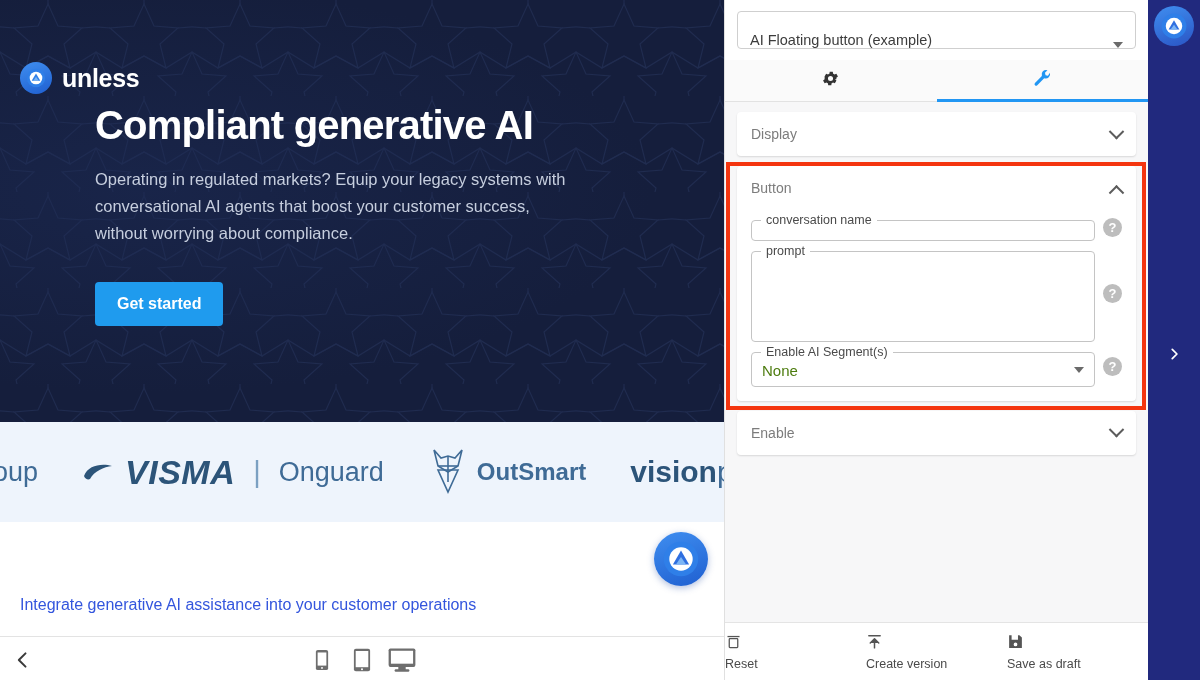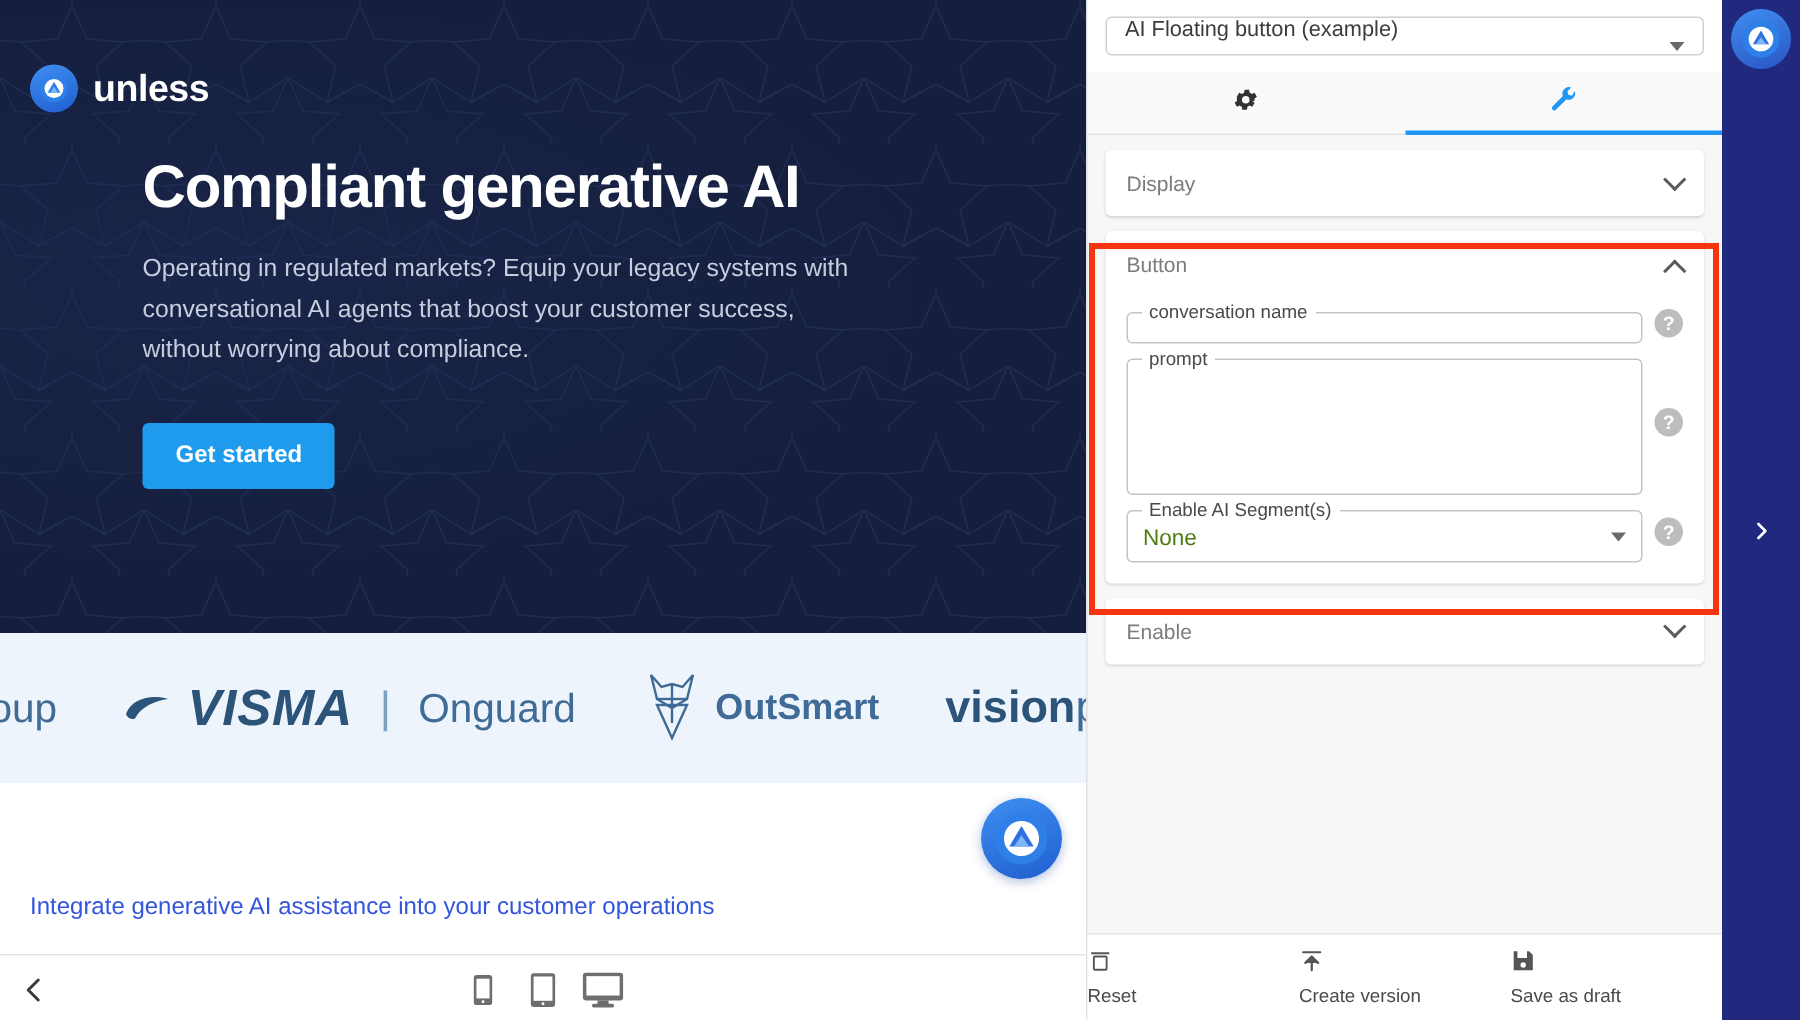--- a/index.html
+++ b/index.html
@@ -110,8 +110,8 @@
   }
   .panel-top { background: #fff; padding: 11px 12px 11px 12px; }
   .select-box {
-    height: 26px; border: 1px solid #cfcfcf; border-radius: 4px; background: #fff;
-    display: flex; align-items: flex-start; padding: 0 12px; cursor: pointer; flex-direction: column;
+    height: 38px; border: 1px solid #cfcfcf; border-radius: 4px; background: #fff;
+    display: flex; align-items: flex-end; padding: 0 12px; cursor: pointer;
   }
   .select-label { font-size: 14.5px; color: #3c3c3c; }
   .caret { margin-left: auto; width: 0; height: 0; border-left: 5px solid transparent;

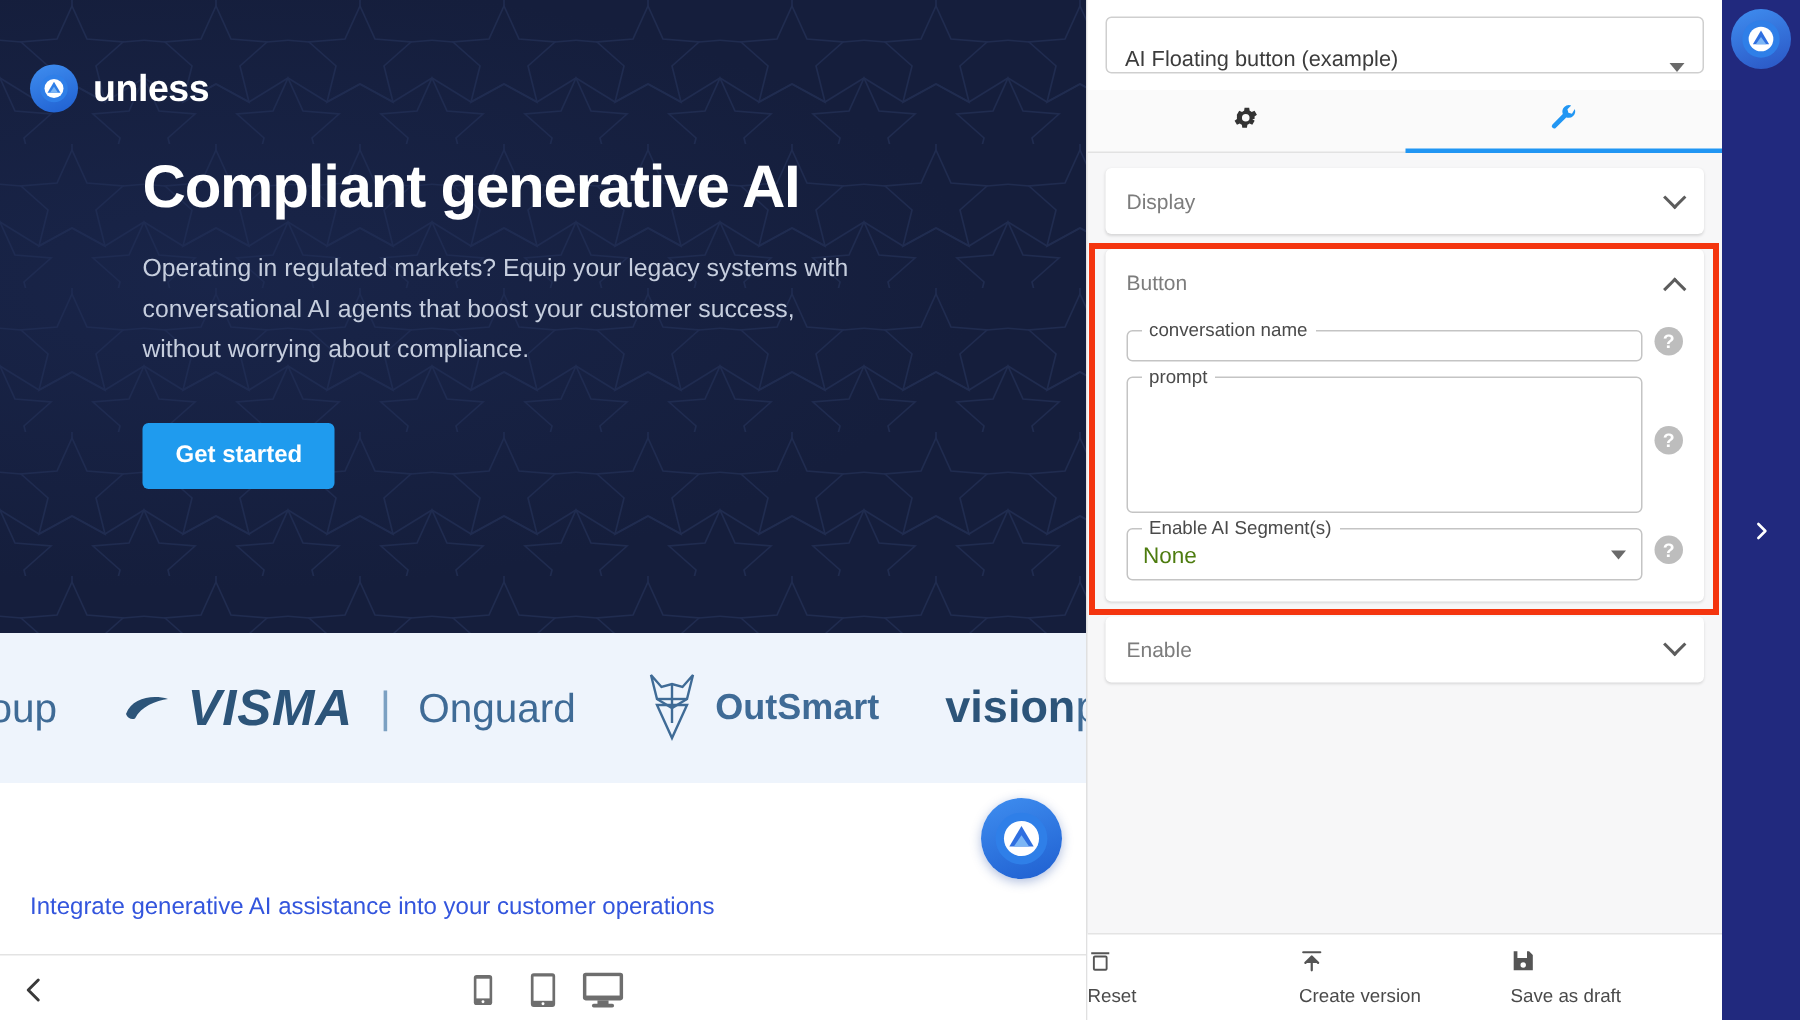--- a/index.html
+++ b/index.html
@@ -28,8 +28,8 @@
   }
 
   .site-nav {
-    position: absolute; top: 12px; left: 0; right: 0; height: 94px;
-    display: flex; align-items: center; padding: 0 18px 0 20px; z-index: 4;
+    position: absolute; top: 0; left: 0; right: 0; height: 94px;
+    display: flex; align-items: flex-end; padding: 0 18px 0 20px; z-index: 4;
   }
   .brand { display: flex; align-items: center; gap: 10px; }
   .brand-mark {

